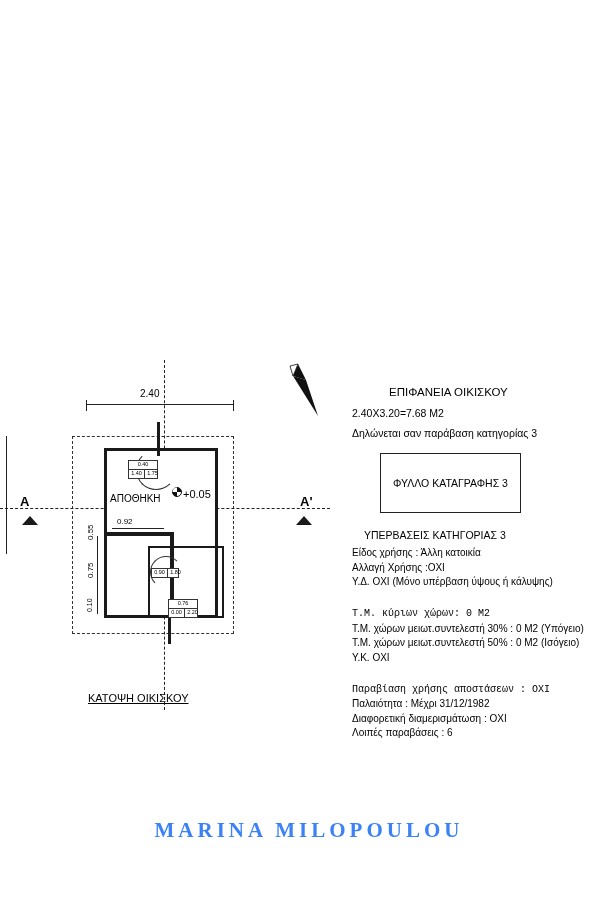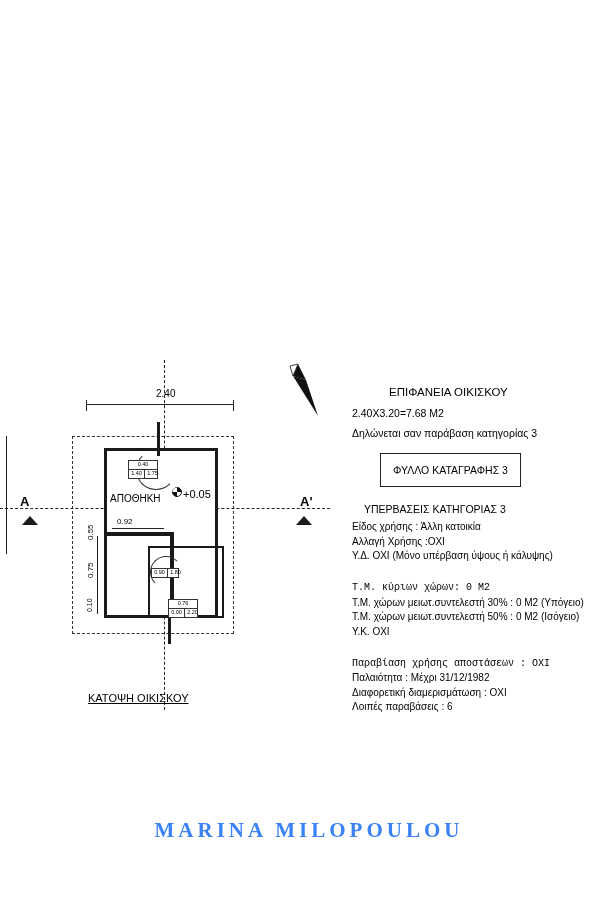--- a/index.html
+++ b/index.html
@@ -170,7 +170,6 @@
     left: 140px;
     top: 28px;
     font-size: 10px;
-    margin-left: 16px;
   }
 
   

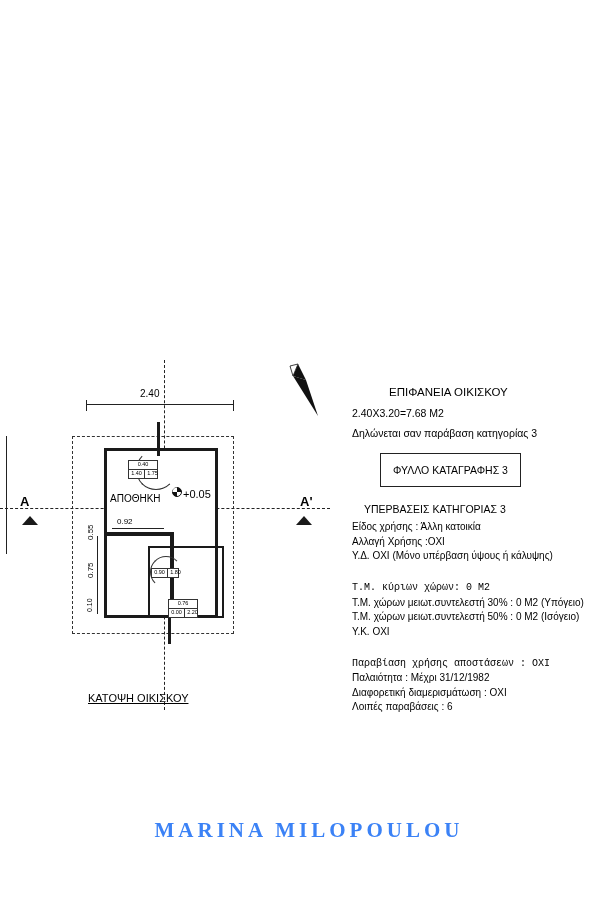--- a/index.html
+++ b/index.html
@@ -339,7 +339,7 @@
   .sheet-box {
     display: inline-block;
     border: 1px solid #222;
-    padding: 10px 12px;
+    padding: 23px 12px;
     font-size: 10.5px;
     margin: 6px 0 10px 28px;
   }

